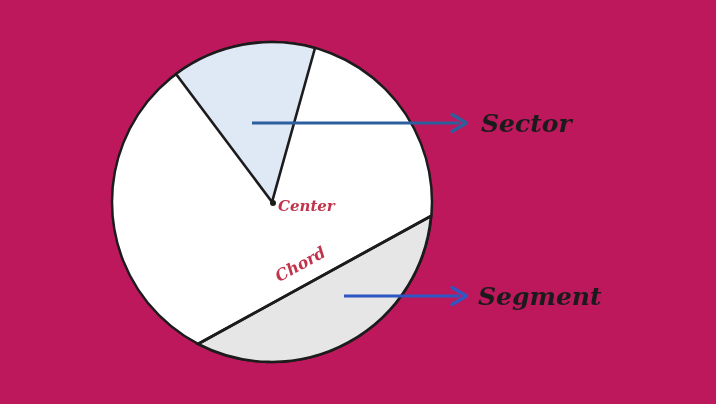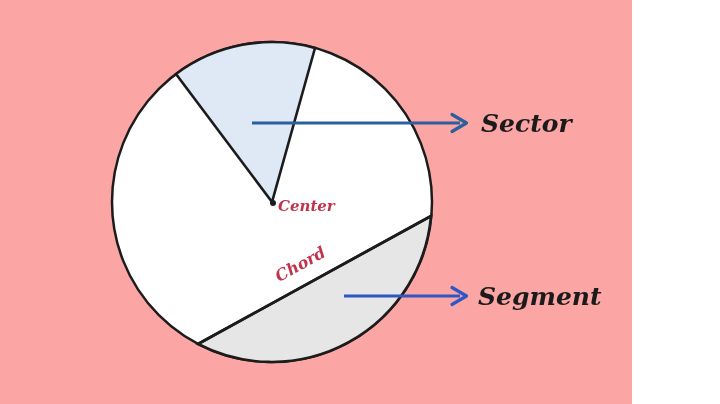--- a/index.html
+++ b/index.html
@@ -10,9 +10,9 @@
   }
   .stage {
     position: relative;
-    width: 632px;
+    width: 716px;
     height: 404px;
-    background: #fca5a5;
+    background: #be185d;
     overflow: hidden;
   }
   svg { display: block; }

